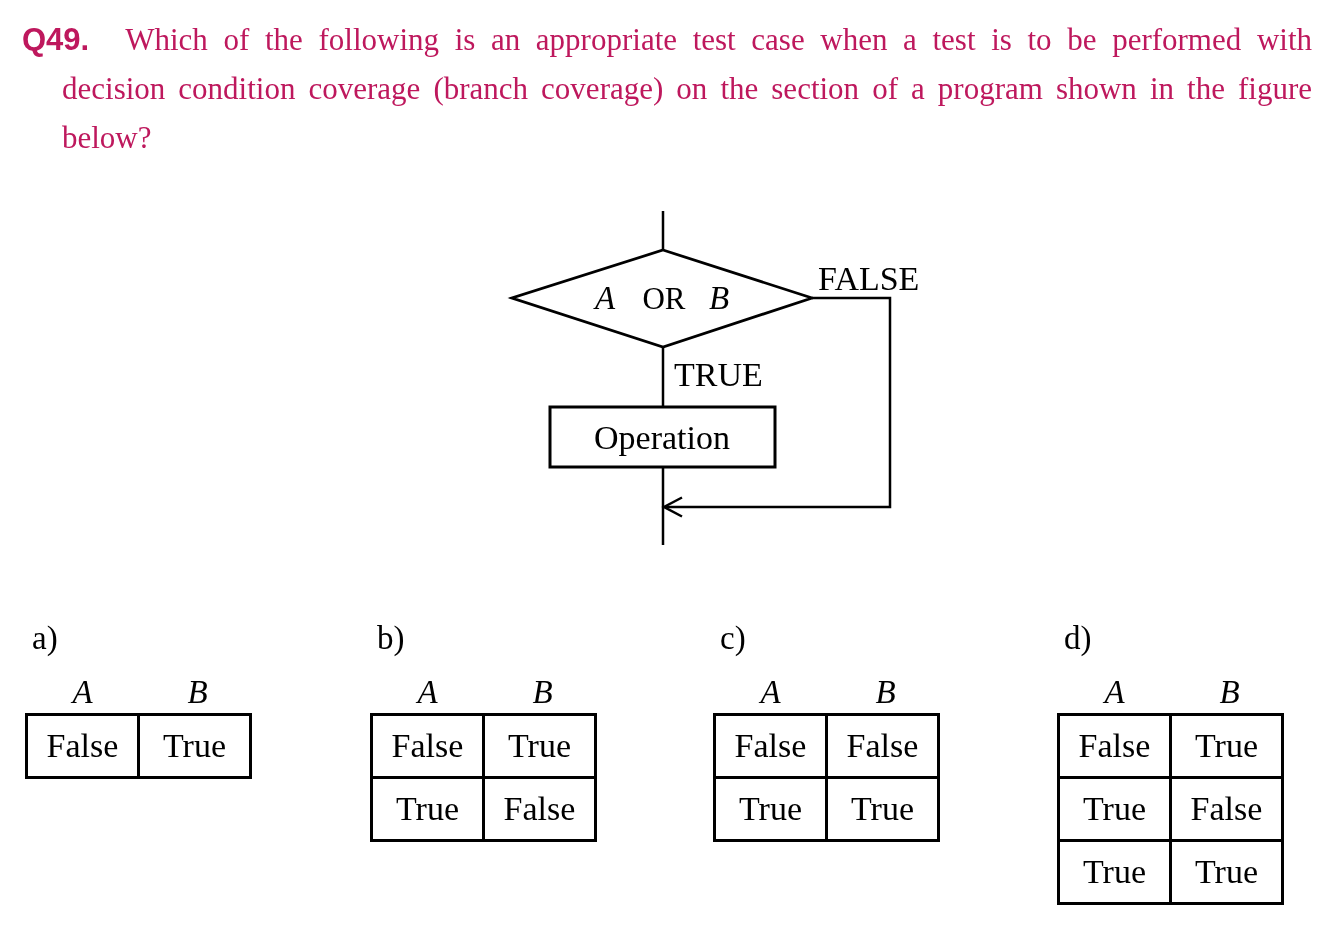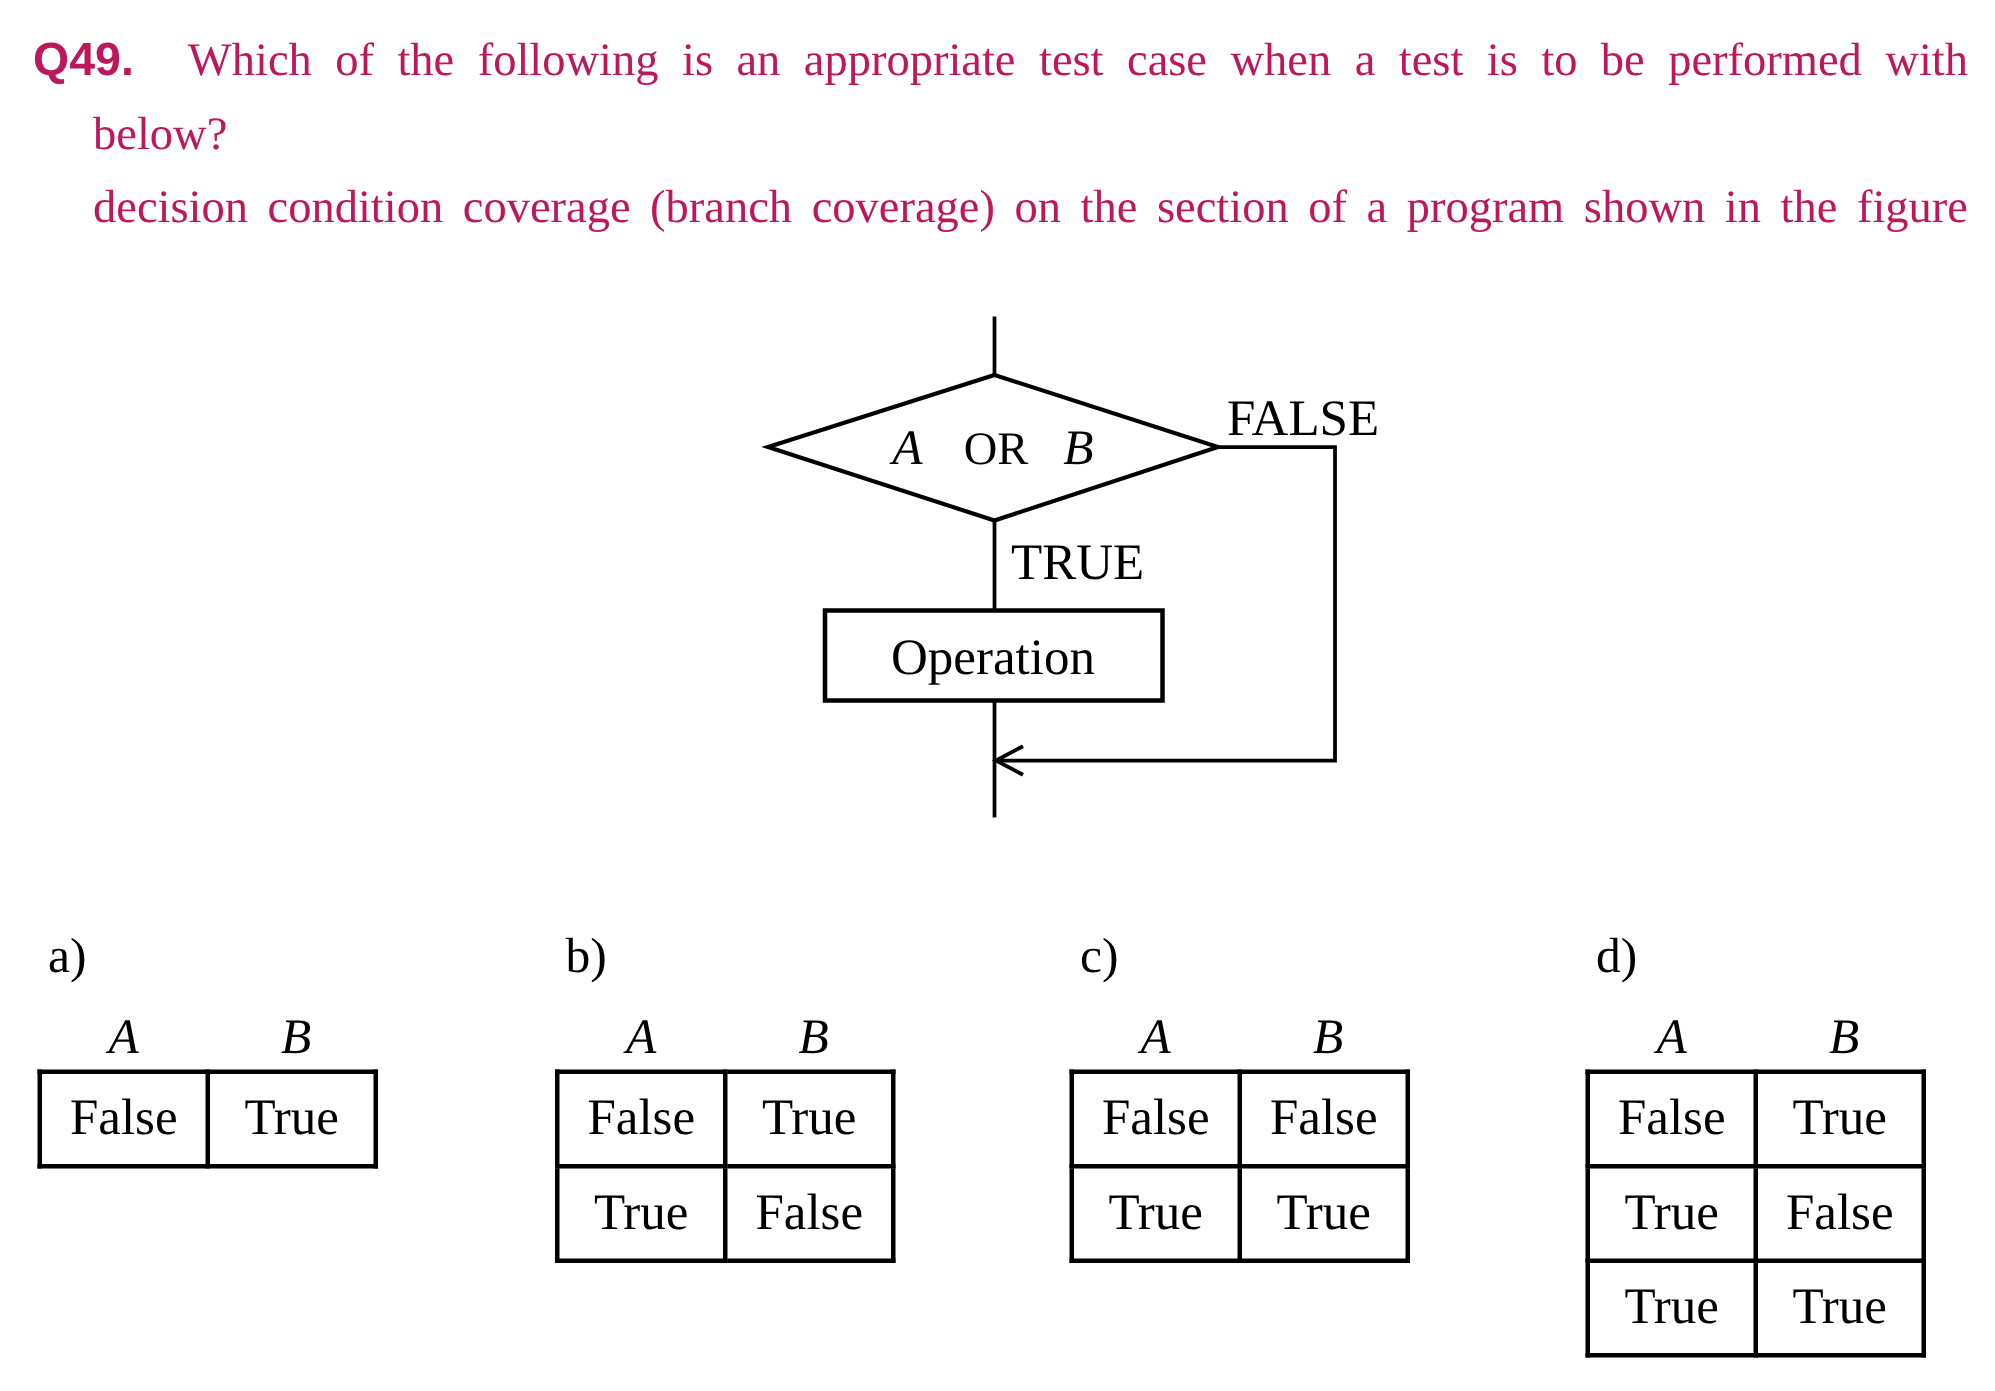--- a/index.html
+++ b/index.html
@@ -66,8 +66,8 @@
 
   <div class="question">
     <div class="qline full"><span class="qnum">Q49.</span><span>Which of the following is an appropriate test case when a test is to be performed with</span></div>
+    <div class="qline full indent">decision condition coverage (branch coverage) on the section of a program shown in the figure</div>
     <div class="qline indent">below?</div>
-    <div class="qline full indent">decision condition coverage (branch coverage) on the section of a program shown in the figure</div>
   </div>
 
   <svg class="flow" width="1330" height="927" viewBox="0 0 1330 927">

